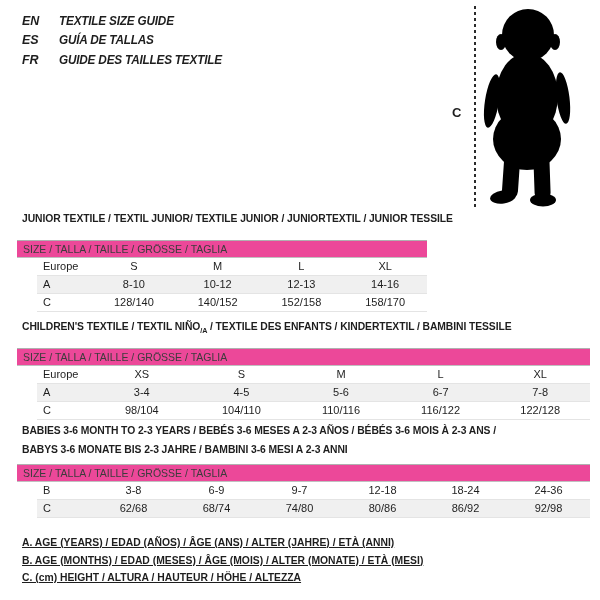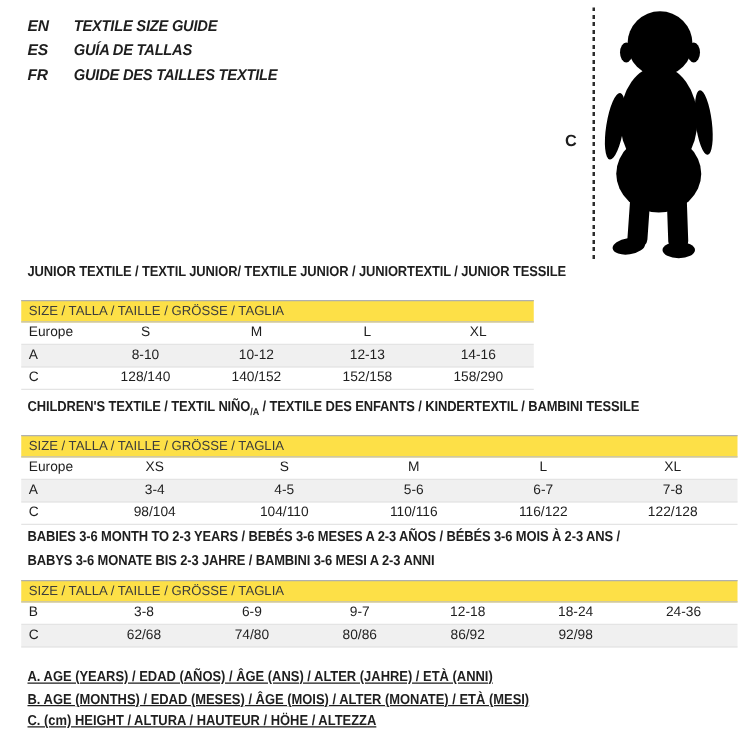--- a/index.html
+++ b/index.html
@@ -29,7 +29,7 @@
   .tbl-title{font-weight:bold;font-size:11.5px;letter-spacing:-0.1px;}
   .tbl-title .sub{font-size:8px;vertical-align:sub;}
   .size-table{left:17px;}
-  .t-header{height:16px;line-height:16px;background:#fde047;color:#3c3c3c;
+  .t-header{height:16px;line-height:16px;background:#ec4899;color:#3c3c3c;
     font-size:10.5px;padding-left:6px;border-top:1px solid #b0b0b0;border-bottom:1px solid #c0c0c0;
     white-space:nowrap;}
   .t-row{display:grid;height:17px;line-height:17px;font-size:11px;border-bottom:1px solid #e4e4e4;}

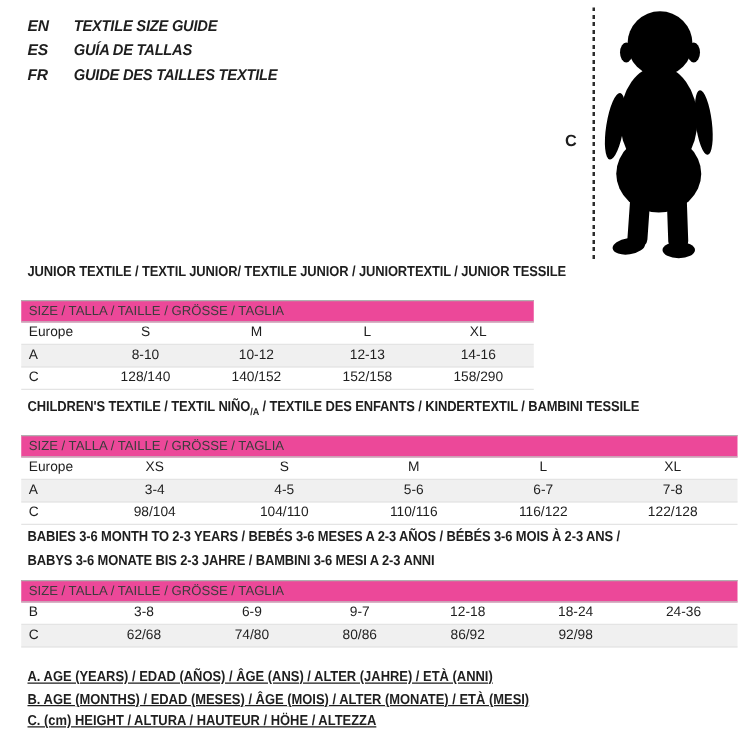--- a/index.html
+++ b/index.html
@@ -32,7 +32,7 @@
   .t-header{height:16px;line-height:16px;background:#ec4899;color:#3c3c3c;
     font-size:10.5px;padding-left:6px;border-top:1px solid #b0b0b0;border-bottom:1px solid #c0c0c0;
     white-space:nowrap;}
-  .t-row{display:grid;height:17px;line-height:17px;font-size:11px;border-bottom:1px solid #e4e4e4;}
+  .t-row{display:grid;height:17px;line-height:17px;font-size:11px;border-bottom:1px solid #e4e4e4;margin-left:20px;}
   .t-row.shade{background:#f0f0f0;}
   .cols5{grid-template-columns:55px repeat(4,1fr);}
   .cols6{grid-template-columns:55px repeat(5,1fr);}

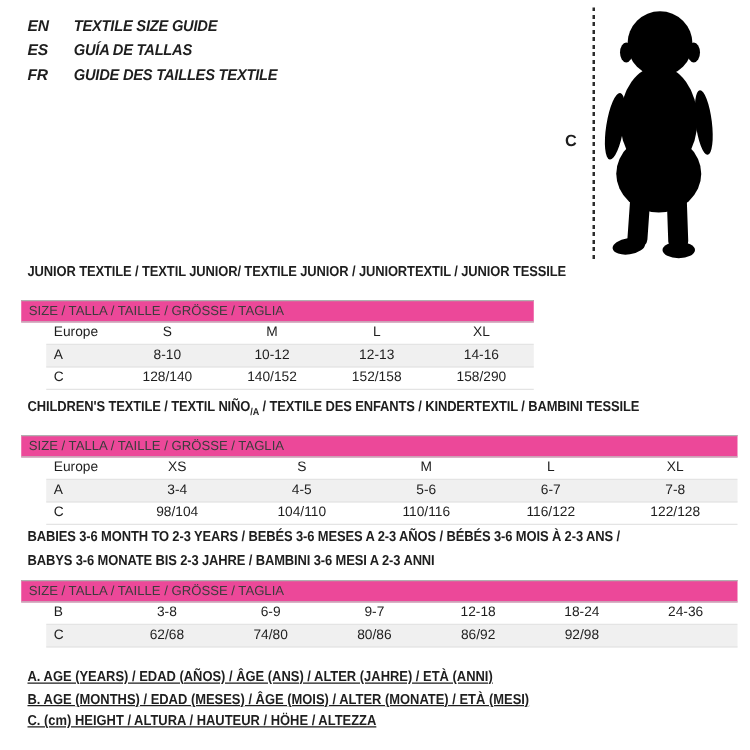--- a/index.html
+++ b/index.html
@@ -104,7 +104,7 @@
     <div class="cell">128/140</div>
     <div class="cell">140/152</div>
     <div class="cell">152/158</div>
-    <div class="cell">158/290</div>
+    <div class="cell">158/170</div>
   </div>
 </div>
 

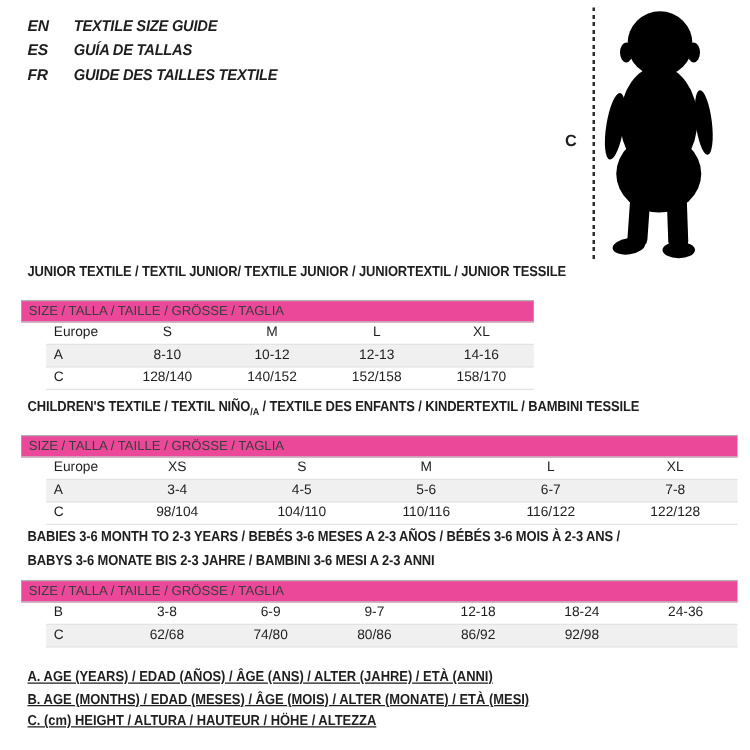--- a/index.html
+++ b/index.html
@@ -152,6 +152,7 @@
   <div class="t-row cols7 shade">
     <div class="cell label">C</div>
     <div class="cell">62/68</div>
+    <div class="cell">68/74</div>
     <div class="cell">74/80</div>
     <div class="cell">80/86</div>
     <div class="cell">86/92</div>

